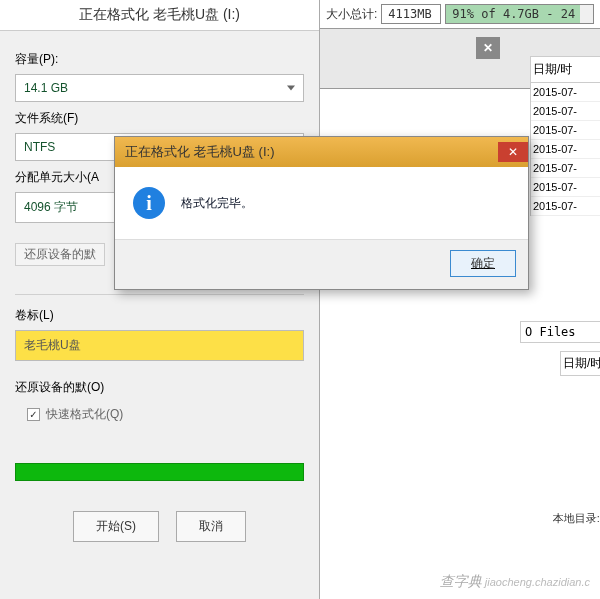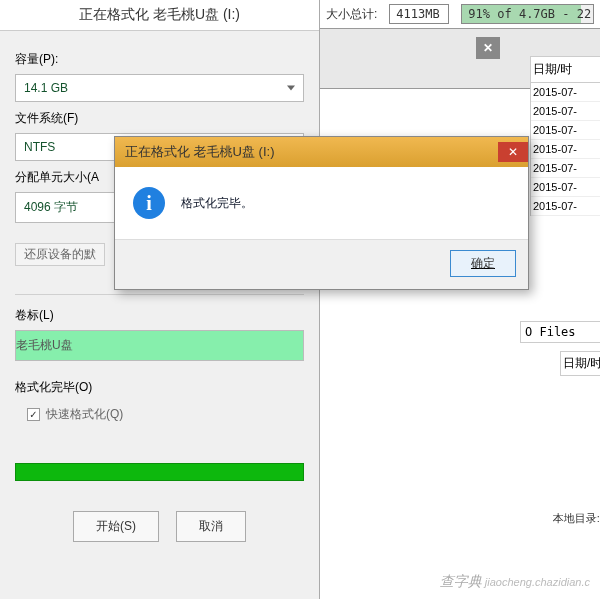--- a/index.html
+++ b/index.html
@@ -23,7 +23,7 @@
     
     
     .right-area { position: absolute; left: 320px; top: 0; right: 0; bottom: 0; background: #fff; }
-    .top-bar { padding: 4px 6px; border-bottom: 1px solid #999; display: flex; align-items: center; gap: 12px; font-size: 12px; color: #333; }
+    .top-bar { padding: 4px 6px; border-bottom: 1px solid #999; display: flex; align-items: center; gap: 4px; font-size: 12px; color: #333; }
     .size-field { border: 1px solid #888; background: #fff; padding: 2px 6px; width: 60px; text-align: left; font-family: monospace; }
     .progress-text { border: 1px solid #888; padding: 2px 6px; flex: 1; background: linear-gradient(to right, #a8d8b0 91%, #f0f0f0 91%); font-family: monospace; color: #333; white-space: nowrap; overflow: hidden; }
     

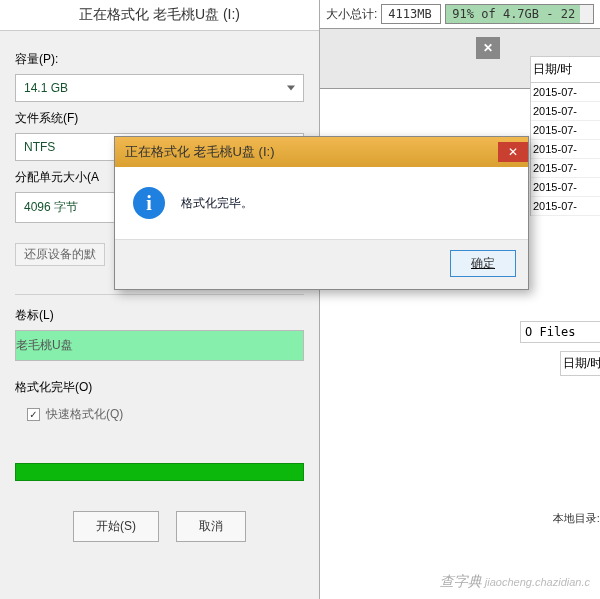--- a/index.html
+++ b/index.html
@@ -94,7 +94,7 @@
   <div class="top-bar">
     <span>大小总计:</span>
     <span class="size-field">4113MB</span>
-    <span class="progress-text">91% of 4.7GB - 22</span>
+    <span class="progress-text">91% of 4.7GB - 24</span>
   </div>
   <div class="gray-zone">
     <div class="close-sq">✕</div>

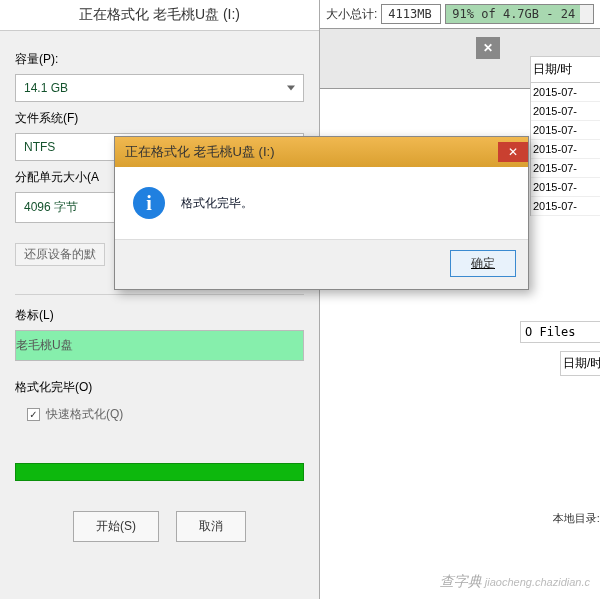--- a/index.html
+++ b/index.html
@@ -12,7 +12,7 @@
     .fld-label { color: #000000; font-size: 12px; margin: 8px 0 6px 0; display: block; }
     .select-box { width: 100%; padding: 6px 8px; border: 1px solid #bbb; background: #fff; color: #14532d; font-size: 12px; position: relative; }
     .select-box::after { content: ""; position: absolute; right: 8px; top: 50%; transform: translateY(-50%); border-left: 4px solid transparent; border-right: 4px solid transparent; border-top: 5px solid #666; }
-    .input-box { width: 100%; padding: 6px 0; border: 1px solid #bbb; background: #86efac; color: #555; font-size: 12px; }
+    .input-box { width: 100%; padding: 6px 8px; border: 1px solid #bbb; background: #fde047; color: #555; font-size: 12px; }
     .restore-btn { margin: 20px 0 10px 0; padding: 2px 8px; border: 1px solid #ccc; background: #f4f4f4; color: #666; font-size: 12px; display: inline-block; }
     .section-divider { border-top: 1px solid #d0d0d0; margin: 18px 0 12px 0; }
     .checkbox-row { display: flex; align-items: center; gap: 6px; margin: 10px 0 10px 12px; color: #666; }

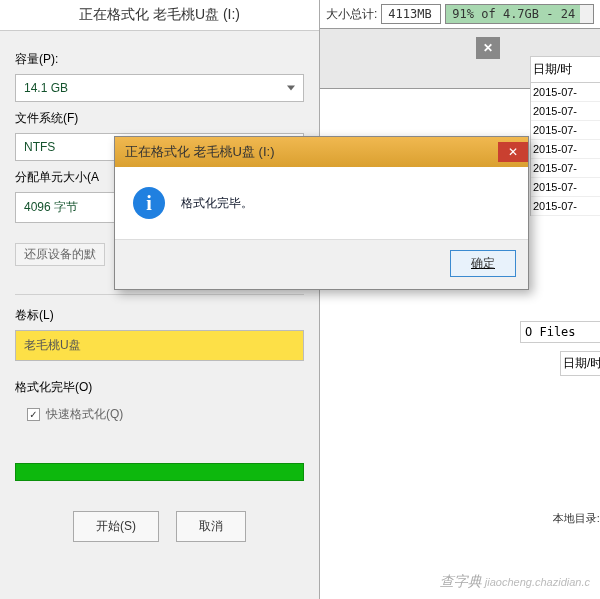--- a/index.html
+++ b/index.html
@@ -75,7 +75,7 @@
     <div class="fld-label">卷标(L)</div>
     <div class="input-box">老毛桃U盘</div>
     
-    <div class="fld-label" style="margin-top:18px">格式化完毕(O)</div>
+    <div class="fld-label" style="margin-top:18px">还原设备的默(O)</div>
     <div class="checkbox-row">
       <span class="chk">✓</span>
       <span>快速格式化(Q)</span>

